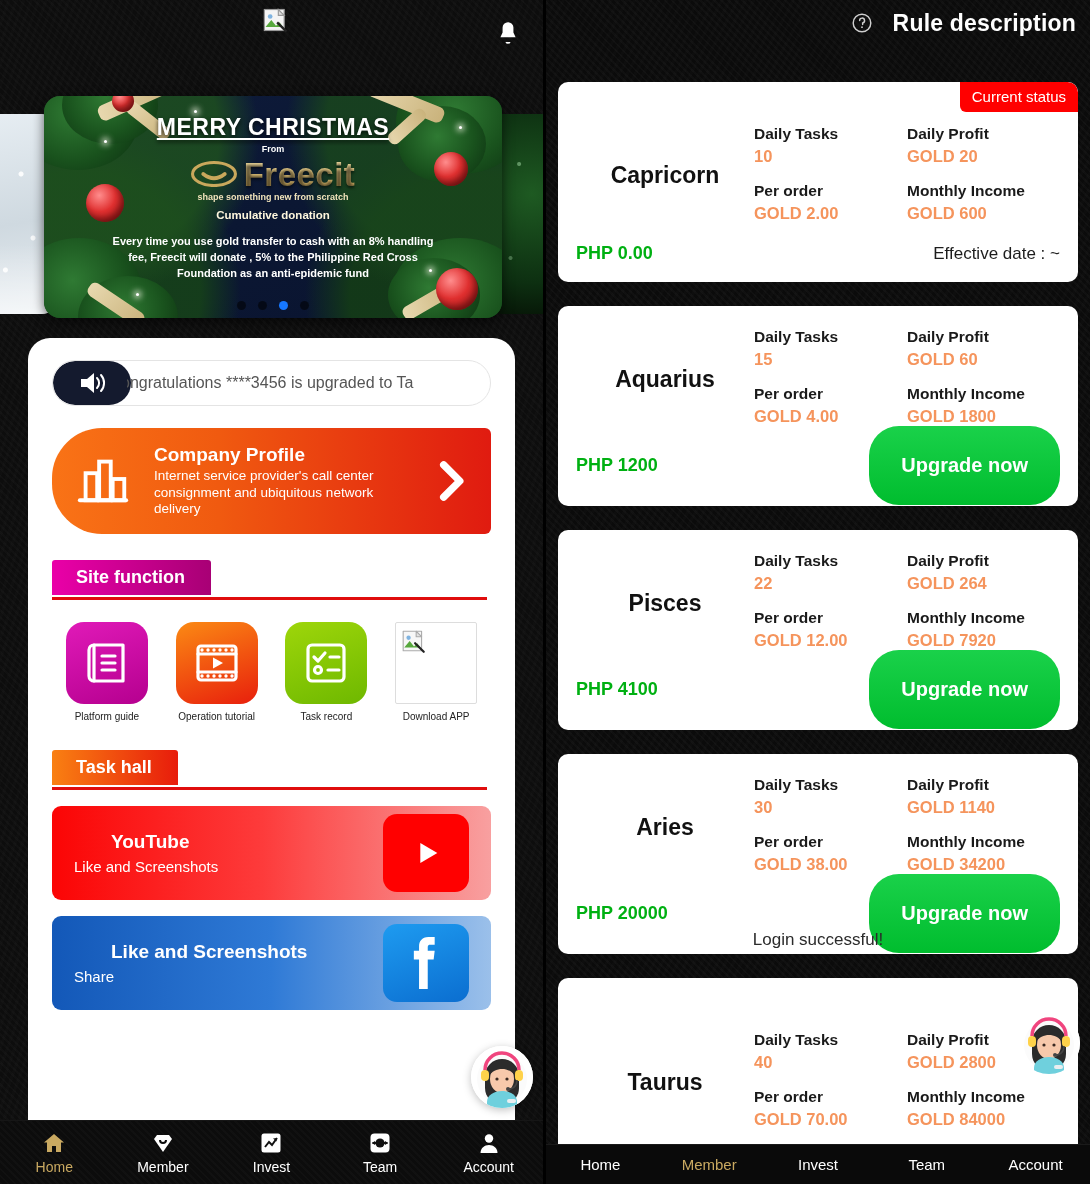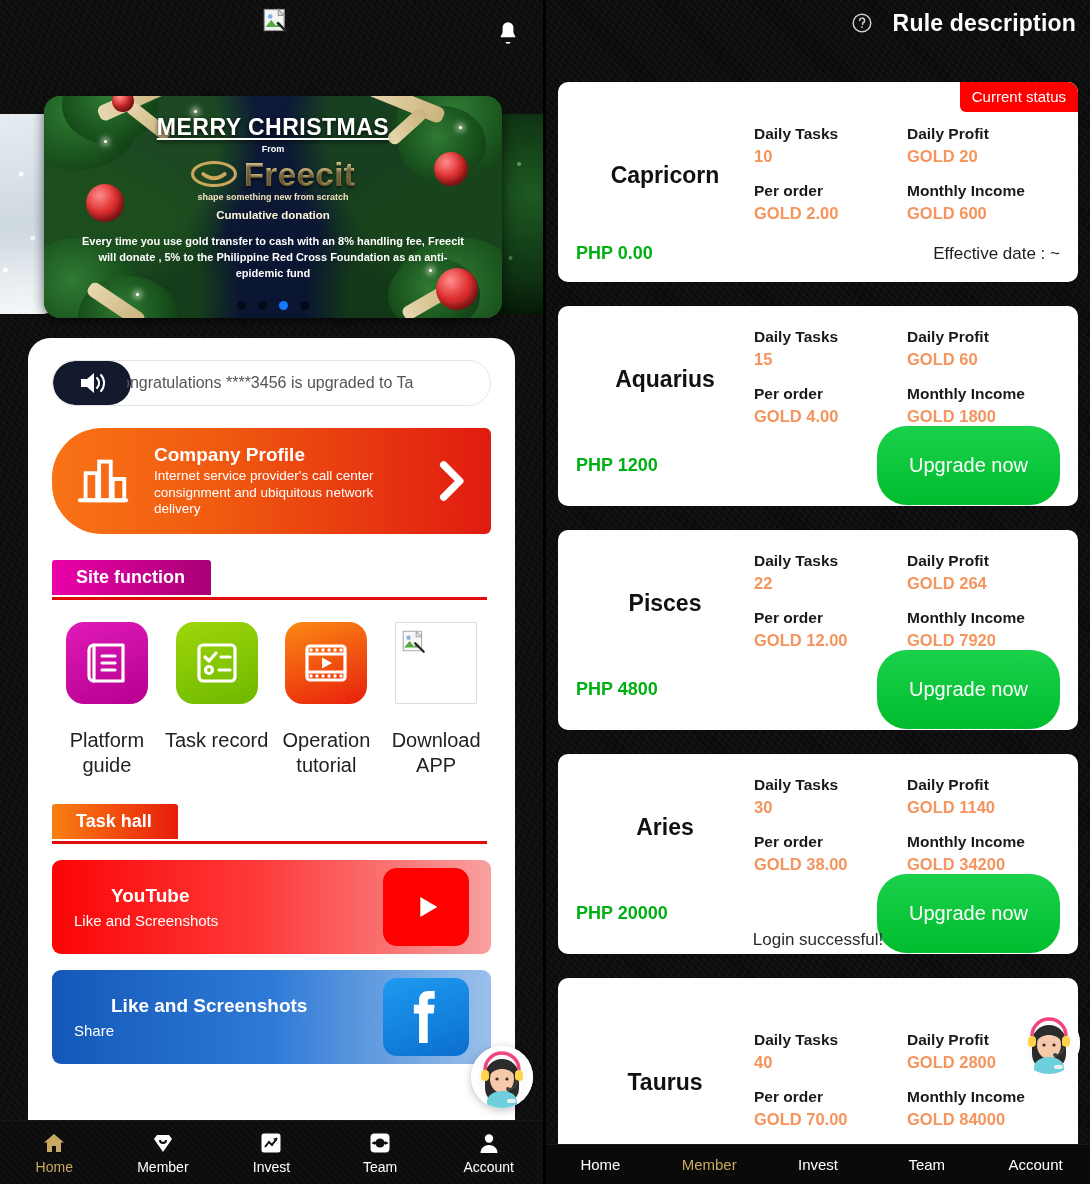--- a/index.html
+++ b/index.html
@@ -131,7 +131,7 @@
   }
   .xmas-tag { font-size: 9px; font-weight: bold; color:#f0e3bb; margin-top:-2px; }
   .xmas-sub { font-size: 11.5px; font-weight: bold; color:#fdf6dd; margin-top: 7px; }
-  .xmas-body { font-size: 11px; font-weight: bold; color:#fff; margin-top: 13px; line-height: 1.45; padding: 0 36px;}
+  .xmas-body { font-size: 11px; font-weight: bold; color:#fff; margin-top: 13px; line-height: 1.45; padding: 0 66px;}
   .dots { position:absolute; bottom: 8px; left:0; right:0; display:flex; justify-content:center; gap:12px; z-index:4;}
   .dot { width: 9px; height: 9px; border-radius: 50%; background: rgba(0,0,0,.55); }
   .dot.active { background: #1677ff; }

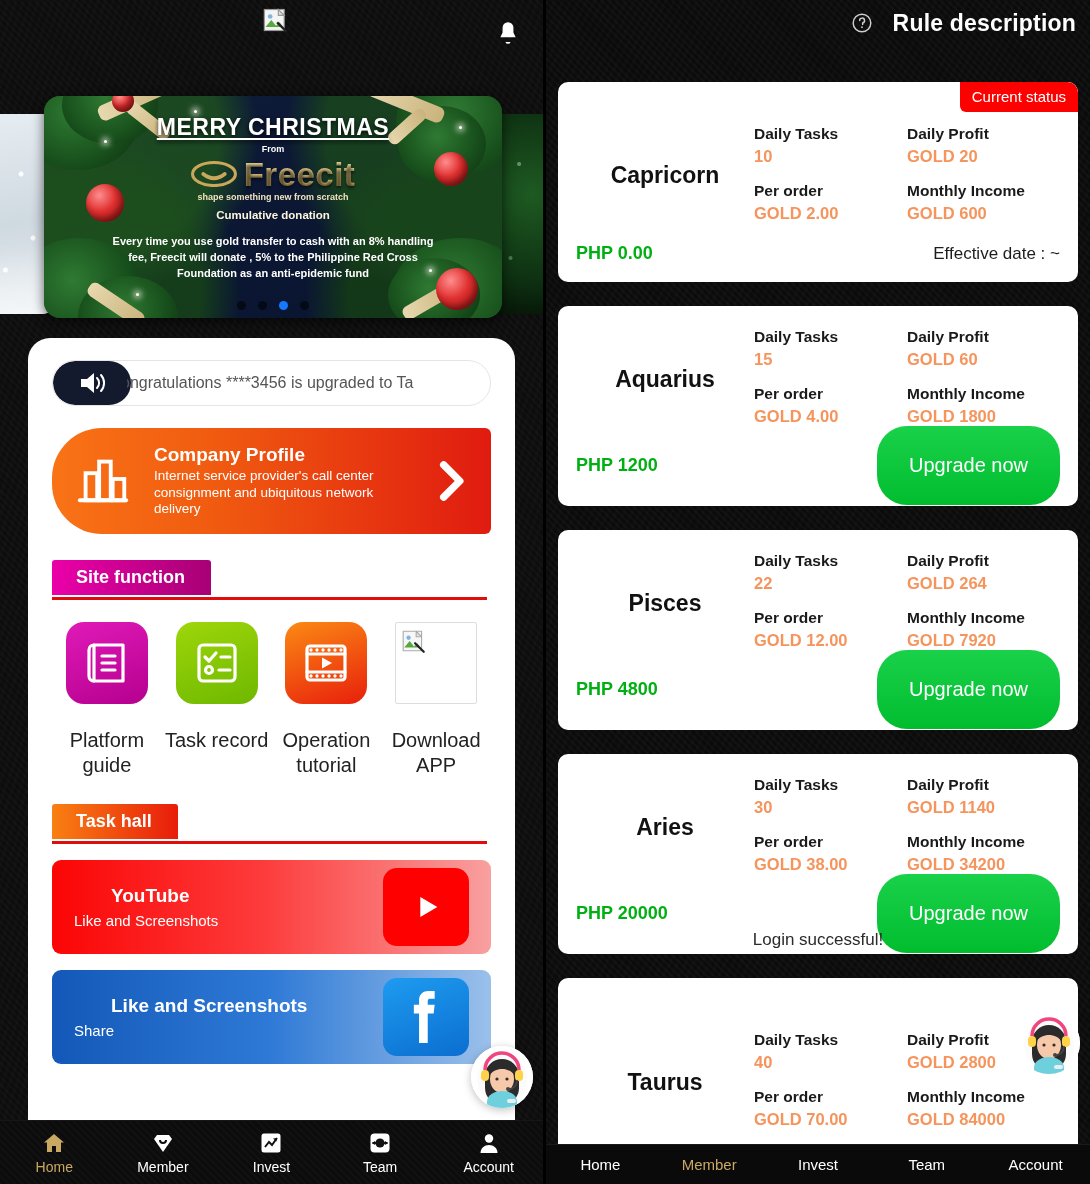--- a/index.html
+++ b/index.html
@@ -302,7 +302,7 @@
   .lvl-effective { font-size: 17px; color: #1d1d1d; }
   .btn-upgrade {
     background: linear-gradient(180deg,#1ad14a 0%, #00bd2e 100%);
-    color: #fff; font-size: 20px; font-weight: normal;
+    color: #fff; font-size: 20px; font-weight: bold;
     border: none; border-radius: 30px;
     padding: 28px 32px; cursor: pointer;
   }

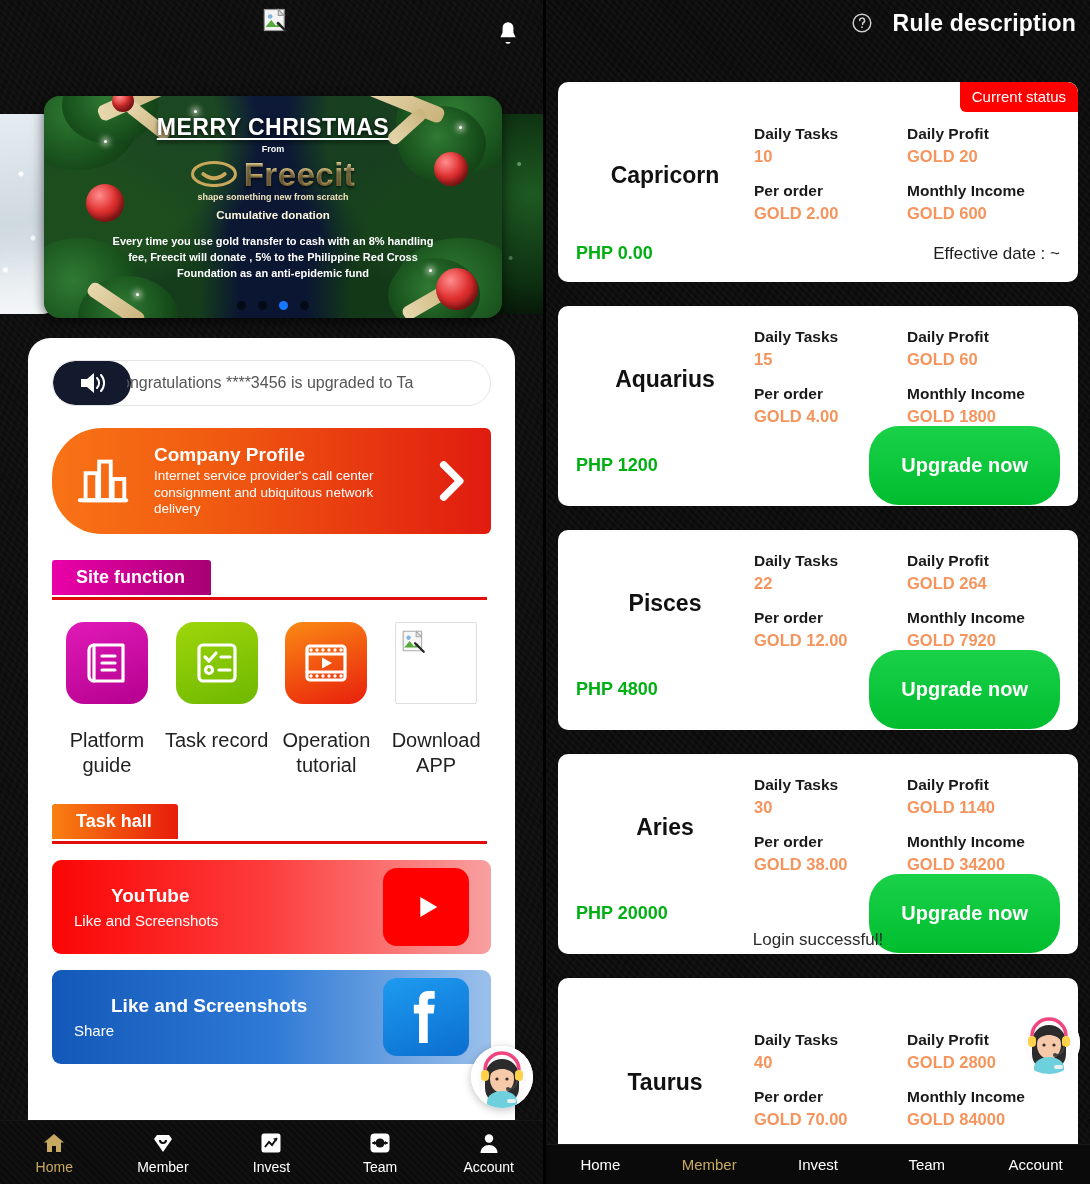--- a/index.html
+++ b/index.html
@@ -679,7 +679,7 @@
           <div class="stat-value">GOLD 7920</div>
         </div>
         <div class="lvl-foot">
-          <span class="lvl-price">PHP 4800</span>
+          <span class="lvl-price">PHP 4100</span>
           <button class="btn-upgrade">Upgrade now</button>
         </div>
       </div>

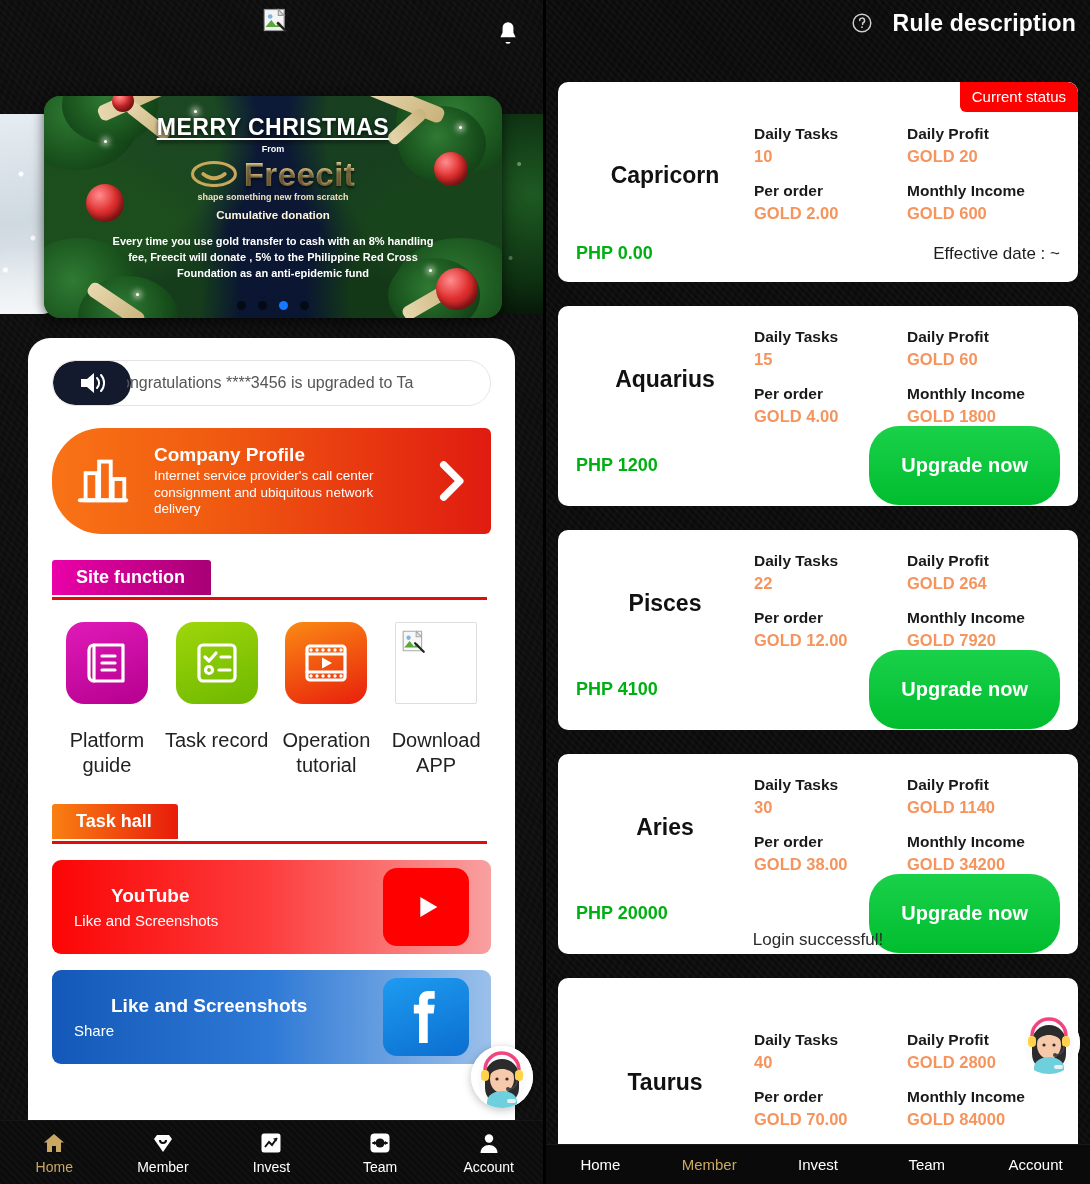--- a/index.html
+++ b/index.html
@@ -207,7 +207,7 @@
     background: #fff; border: 1px solid #ddd; border-radius: 2px;
     align-items: flex-start; justify-content: flex-start; padding: 5px;
   }
-  .func-label { font-size: 20px; color: #222; margin-top: 24px; line-height: 1.25; }
+  .func-label { font-size: 10px; color: #222; margin-top: 7px; line-height: 1.25; }
 
   .task-card {
     margin-top: 16px; height: 94px; border-radius: 9px;

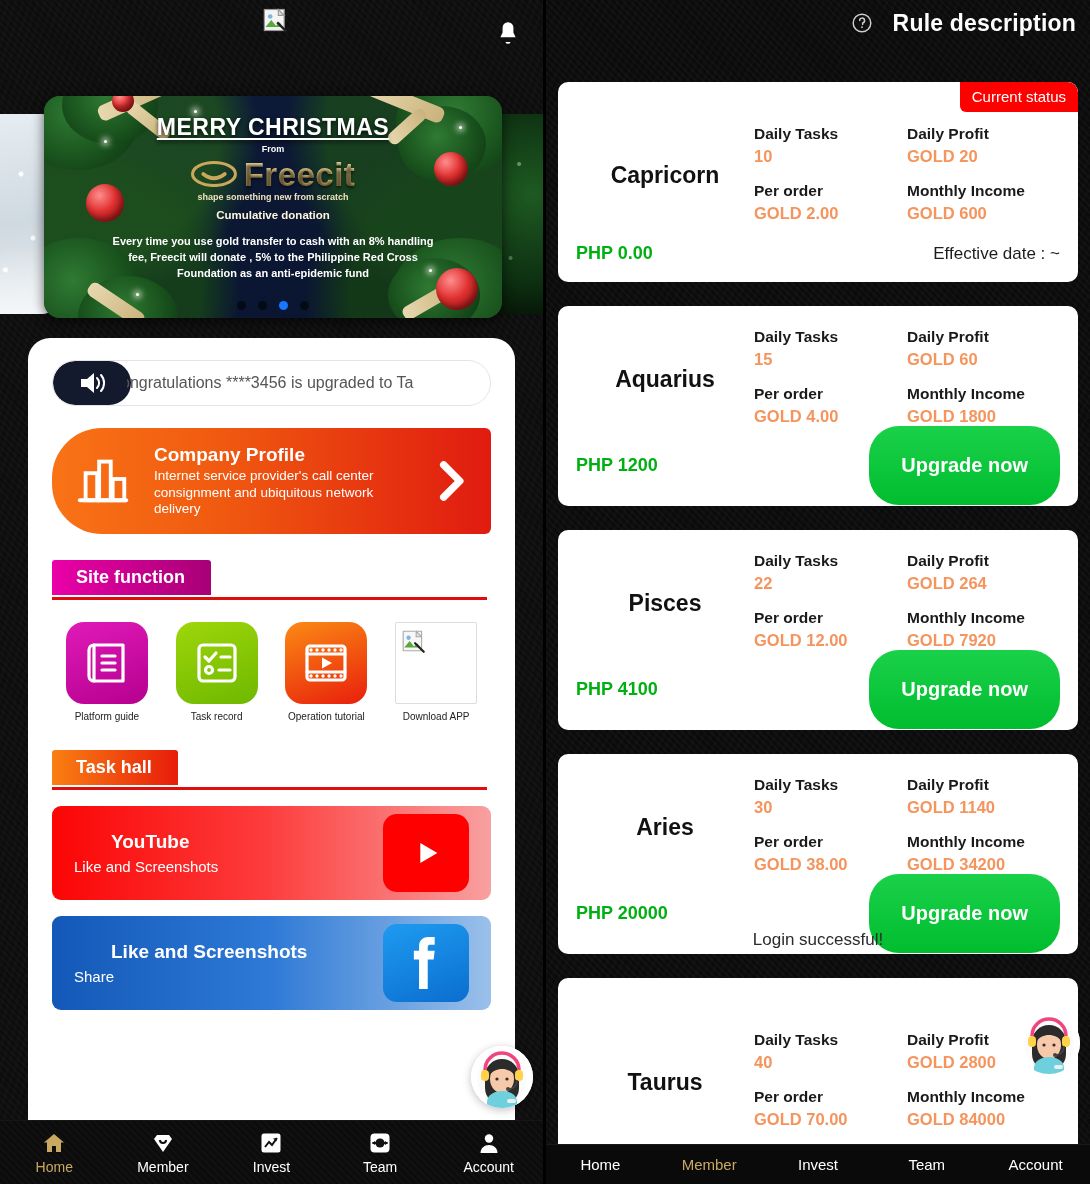--- a/index.html
+++ b/index.html
@@ -463,6 +463,18 @@
           <div class="func-label">Platform guide</div>
         </div>
         <div class="func-item">
+          <div class="func-ico ico-orange">
+            <svg viewBox="0 0 52 52">
+              <rect x="7" y="9" width="38" height="34" rx="3"></rect>
+              <path d="M7 17h38M7 35h38"></path>
+              <path d="M11 13v0M17 13v0M23 13v0M29 13v0M35 13v0M41 13v0" stroke-width="3.4"></path>
+              <path d="M11 39v0M17 39v0M23 39v0M29 39v0M35 39v0M41 39v0" stroke-width="3.4"></path>
+              <path d="M22 20.5v11l10-5.5z" fill="#fff" stroke="none"></path>
+            </svg>
+          </div>
+          <div class="func-label">Operation tutorial</div>
+        </div>
+        <div class="func-item">
           <div class="func-ico ico-green">
             <svg viewBox="0 0 52 52">
               <rect x="8" y="8" width="36" height="36" rx="4"></rect>
@@ -473,18 +485,6 @@
             </svg>
           </div>
           <div class="func-label">Task record</div>
-        </div>
-        <div class="func-item">
-          <div class="func-ico ico-orange">
-            <svg viewBox="0 0 52 52">
-              <rect x="7" y="9" width="38" height="34" rx="3"></rect>
-              <path d="M7 17h38M7 35h38"></path>
-              <path d="M11 13v0M17 13v0M23 13v0M29 13v0M35 13v0M41 13v0" stroke-width="3.4"></path>
-              <path d="M11 39v0M17 39v0M23 39v0M29 39v0M35 39v0M41 39v0" stroke-width="3.4"></path>
-              <path d="M22 20.5v11l10-5.5z" fill="#fff" stroke="none"></path>
-            </svg>
-          </div>
-          <div class="func-label">Operation tutorial</div>
         </div>
         <div class="func-item">
           <div class="func-ico ico-broken">

